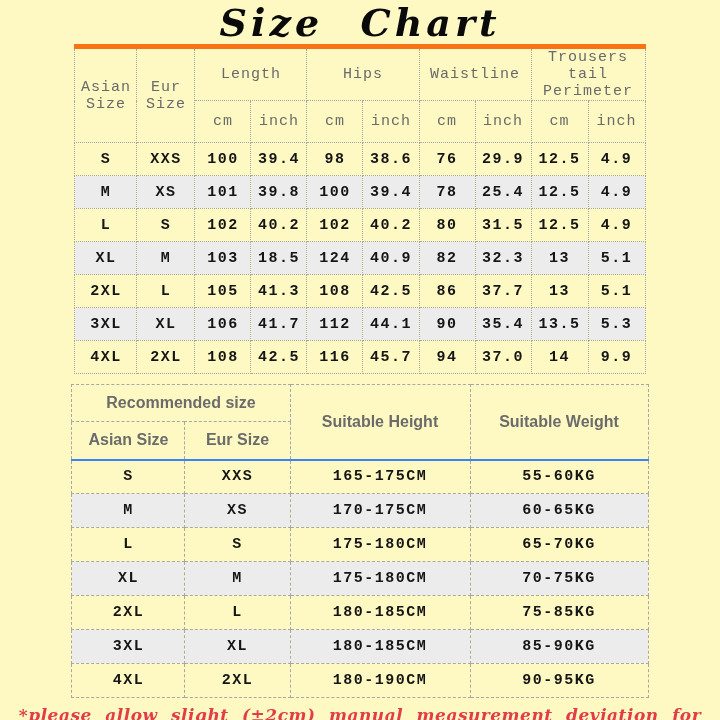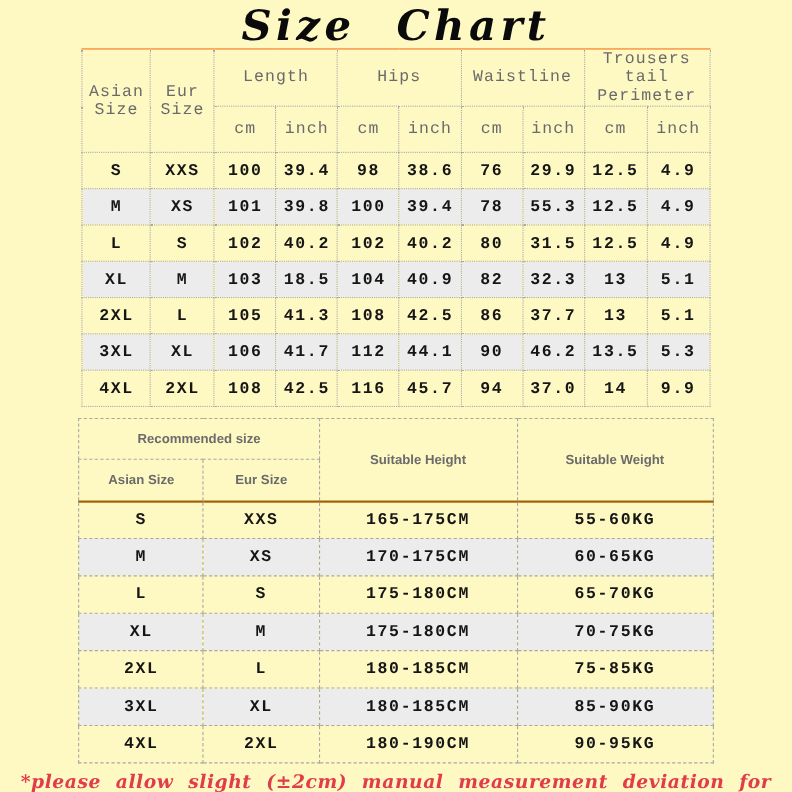--- a/index.html
+++ b/index.html
@@ -23,7 +23,7 @@
   
   .t1 { width:570px; }
   .t1 th, .t1 td { border:1px dotted #a8a8a8; }
-  .t1 thead tr.group-row th { border-top:1px solid #f97316; }
+  .t1 thead tr.group-row th { border-top:5px solid #f97316; }
   .t1 thead th {
     color:#6a6a6a; font-weight:normal; font-size:15px; line-height:17px;
     letter-spacing:1px;

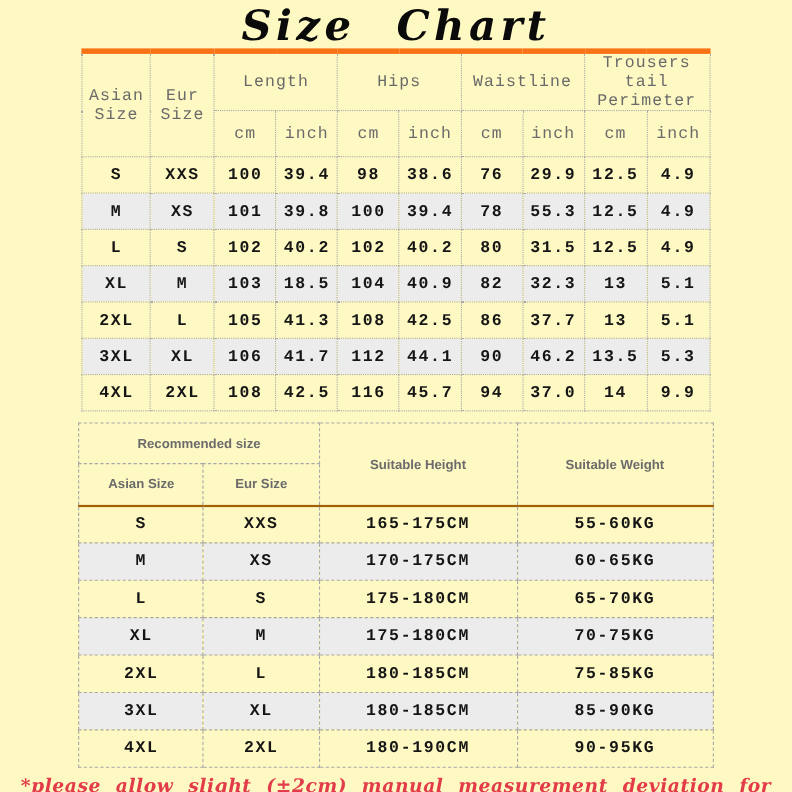--- a/index.html
+++ b/index.html
@@ -120,7 +120,7 @@
         <td>100</td>
         <td>39.4</td>
         <td>78</td>
-        <td>55.3</td>
+        <td>25.4</td>
         <td>12.5</td>
         <td>4.9</td>
       </tr>

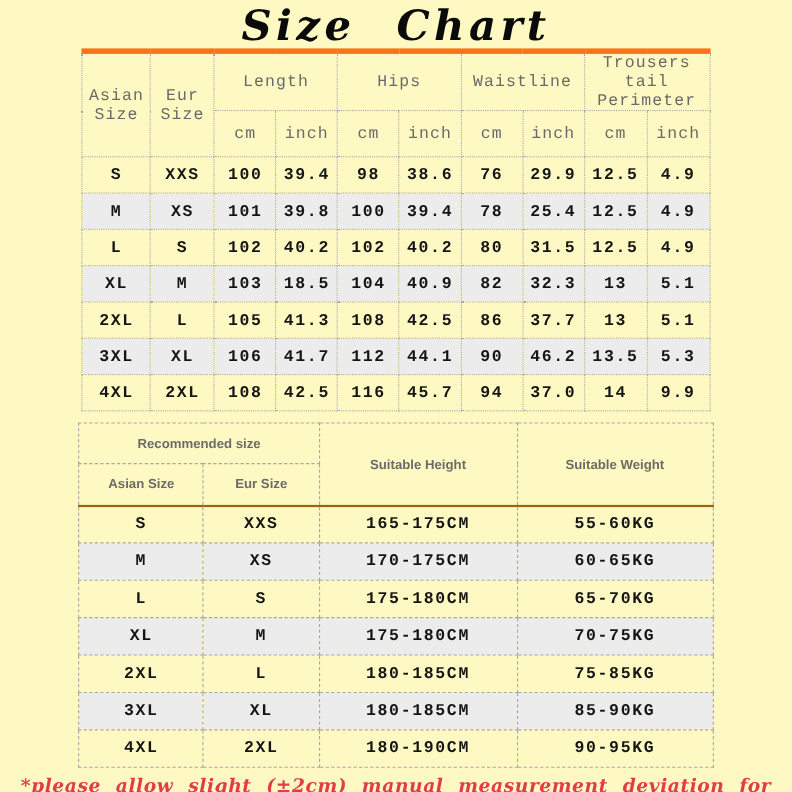--- a/index.html
+++ b/index.html
@@ -141,7 +141,7 @@
         <td>M</td>
         <td>103</td>
         <td>18.5</td>
-        <td>104</td>
+        <td>124</td>
         <td>40.9</td>
         <td>82</td>
         <td>32.3</td>

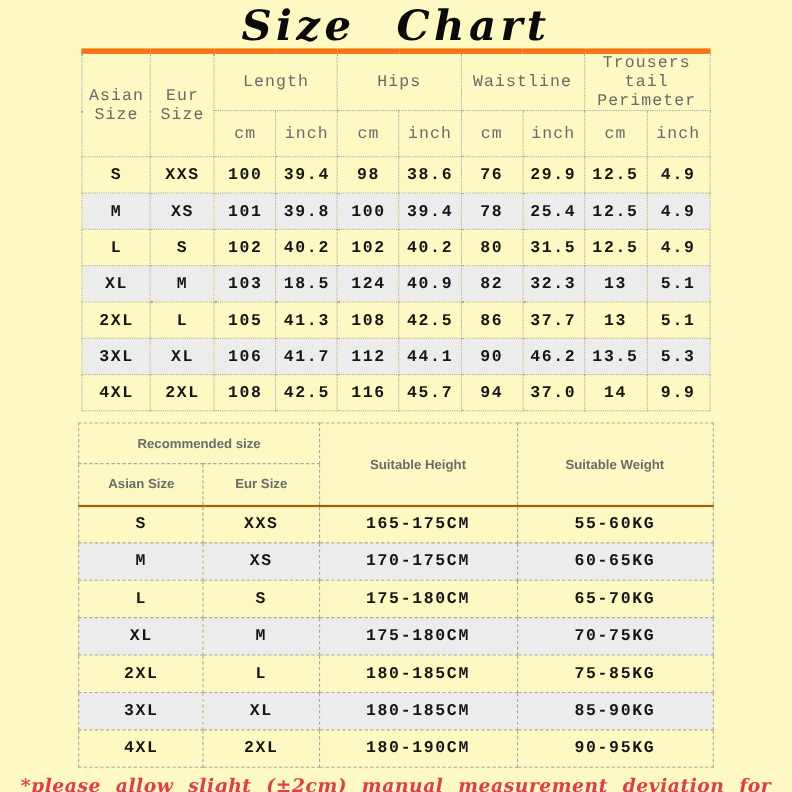--- a/index.html
+++ b/index.html
@@ -168,7 +168,7 @@
         <td>112</td>
         <td>44.1</td>
         <td>90</td>
-        <td>46.2</td>
+        <td>35.4</td>
         <td>13.5</td>
         <td>5.3</td>
       </tr>

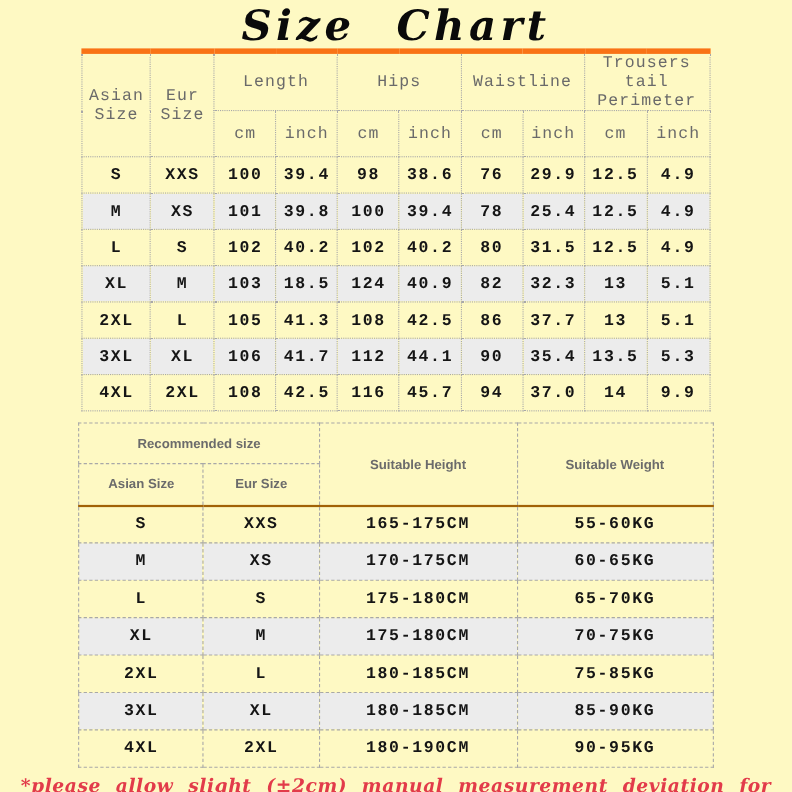--- a/index.html
+++ b/index.html
@@ -41,7 +41,7 @@
   .t2 th, .t2 td { border:1px dashed #a8a8a8; }
   .t2 thead th {
     font-family:"Liberation Sans", sans-serif;
-    color:#6b6b6b; font-weight:bold; font-size:12px;
+    color:#6b6b6b; font-weight:bold; font-size:16px;
   }
   .t2 thead tr.h1 { height:37px; }
   .t2 thead tr.h2 { height:38px; }

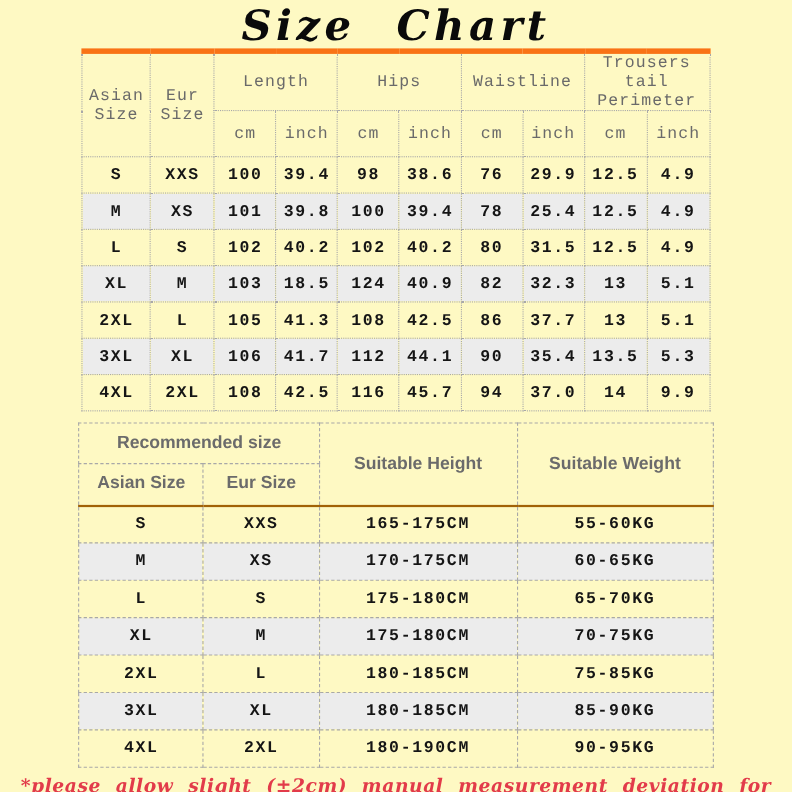--- a/index.html
+++ b/index.html
@@ -45,7 +45,7 @@
   }
   .t2 thead tr.h1 { height:37px; }
   .t2 thead tr.h2 { height:38px; }
-  .t2 thead th.hline { border-bottom:2px solid #a16207; }
+  .t2 thead th.hline { border-bottom:2px solid #3b82f6; }
   .t2 tbody tr { height:34px; }
   .t2 tbody td {
     color:#151515; font-weight:bold; font-size:15px; letter-spacing:1.5px;

